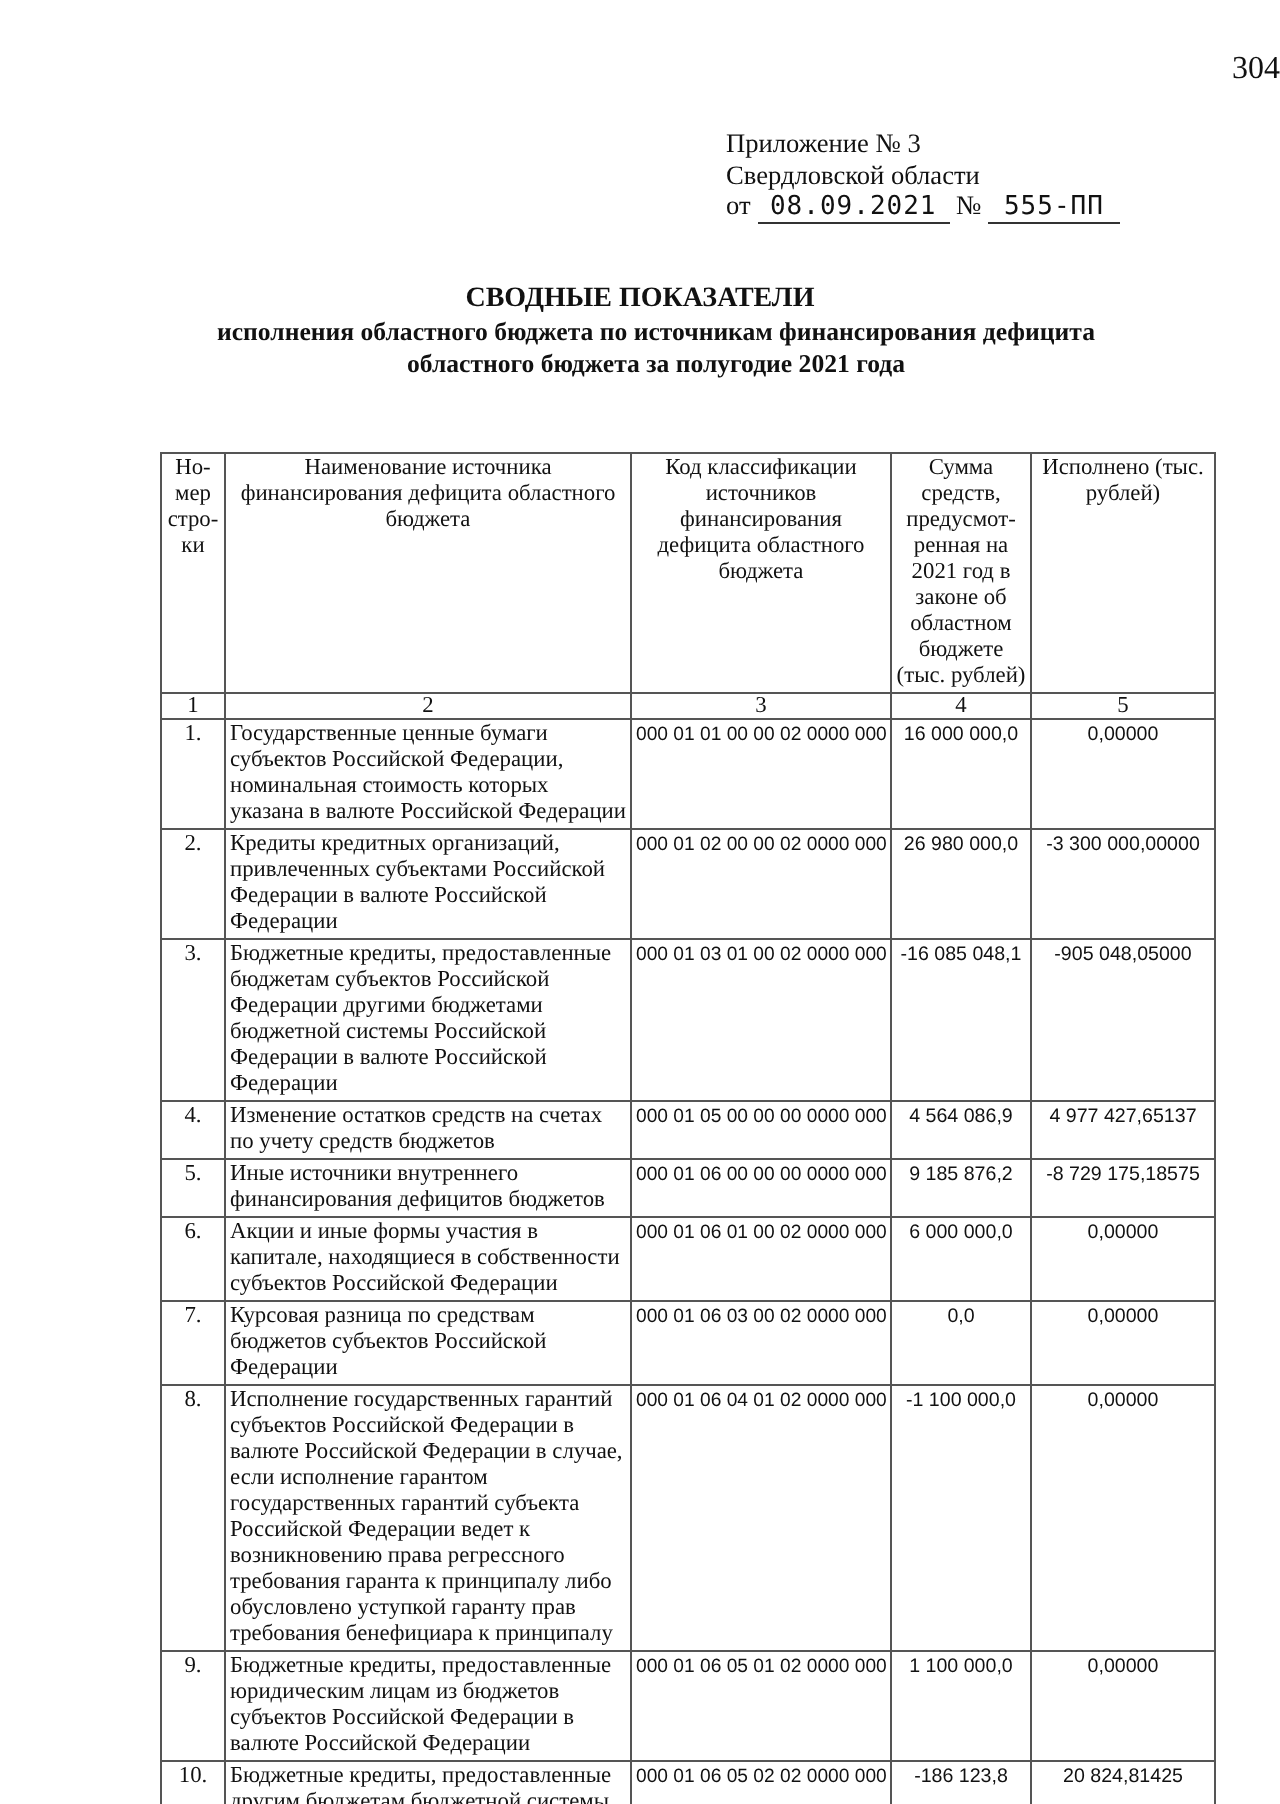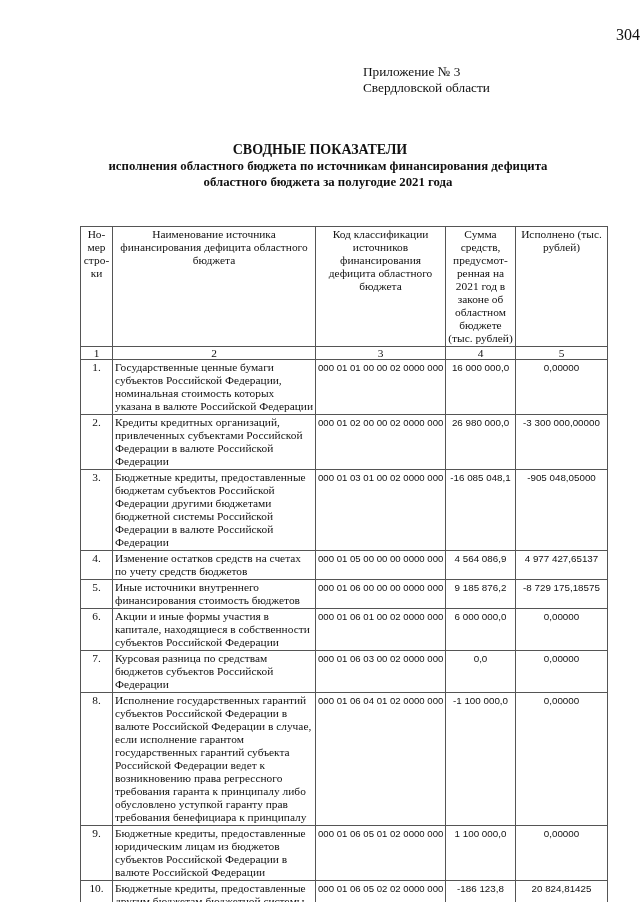--- a/index.html
+++ b/index.html
@@ -66,6 +66,12 @@
 <div class="appendix">
   <span class="line">Приложение № 3</span>
   <span class="line">Свердловской области</span>
+  <span class="line">
+    <span>от</span>
+    <span class="filled date">08.09.2021</span>
+    <span>№</span>
+    <span class="filled num">555-ПП</span>
+  </span>
 </div>
 
 <div class="title">

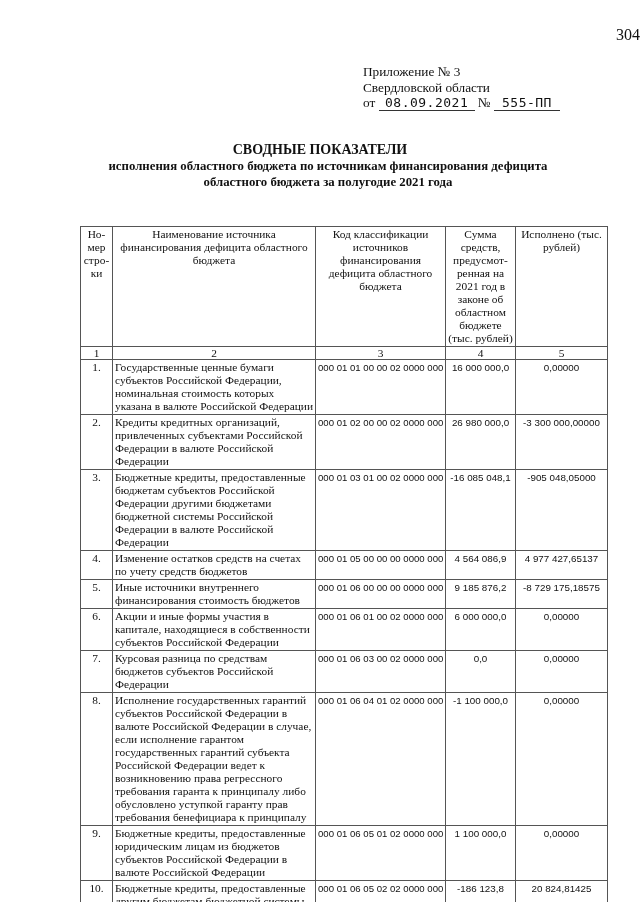--- a/index.html
+++ b/index.html
@@ -135,7 +135,7 @@
     </tr>
     <tr>
       <td class="num-cell">5.</td>
-      <td class="name">Иные источники внутреннего финансирования стоимость бюджетов</td>
+      <td class="name">Иные источники внутреннего финансирования дефицитов бюджетов</td>
       <td class="code">000 01 06 00 00 00 0000 000</td>
       <td class="plan">9 185 876,2</td>
       <td class="done">-8 729 175,18575</td>

